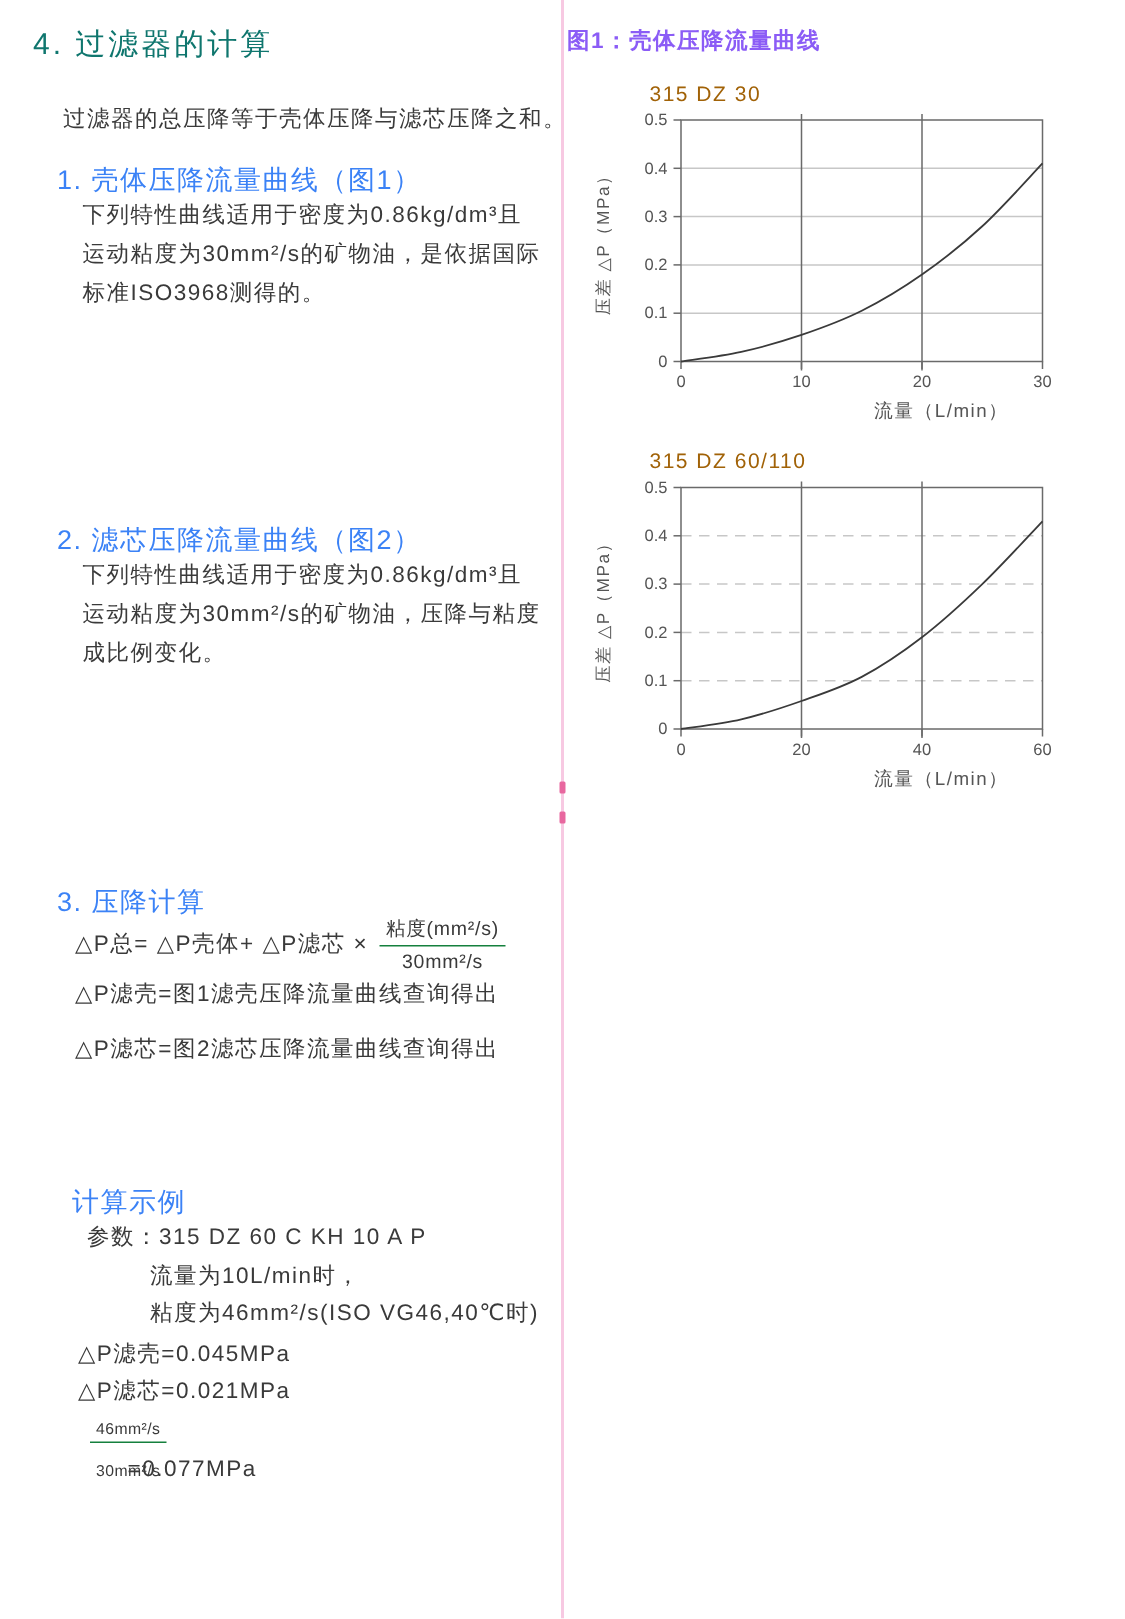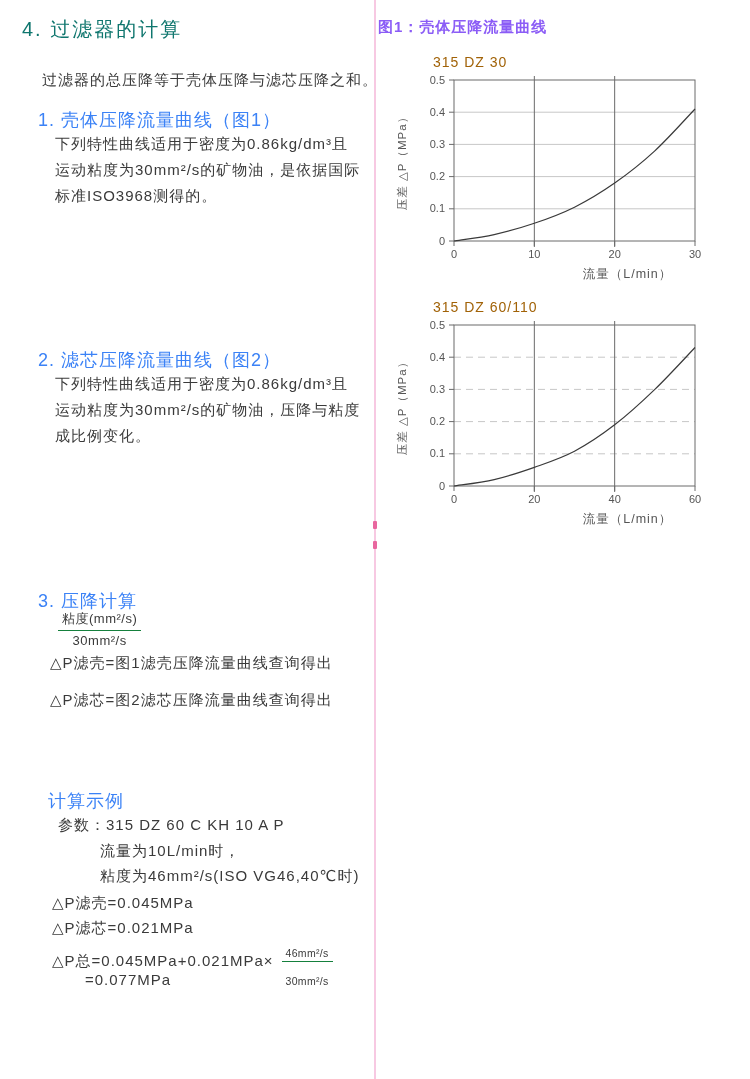--- a/index.html
+++ b/index.html
@@ -49,6 +49,7 @@
 <div class="abs heading" style="left:38px;top:589px;">3. 压降计算</div>
 
 <div class="abs formula-row" style="left:50px;top:610px;">
+  <span>△P总= △P壳体+ △P滤芯 ×</span>
   <span class="fraction frac-lg">
     <span class="num">粘度(mm²/s)</span>
     <span class="den">30mm²/s</span>

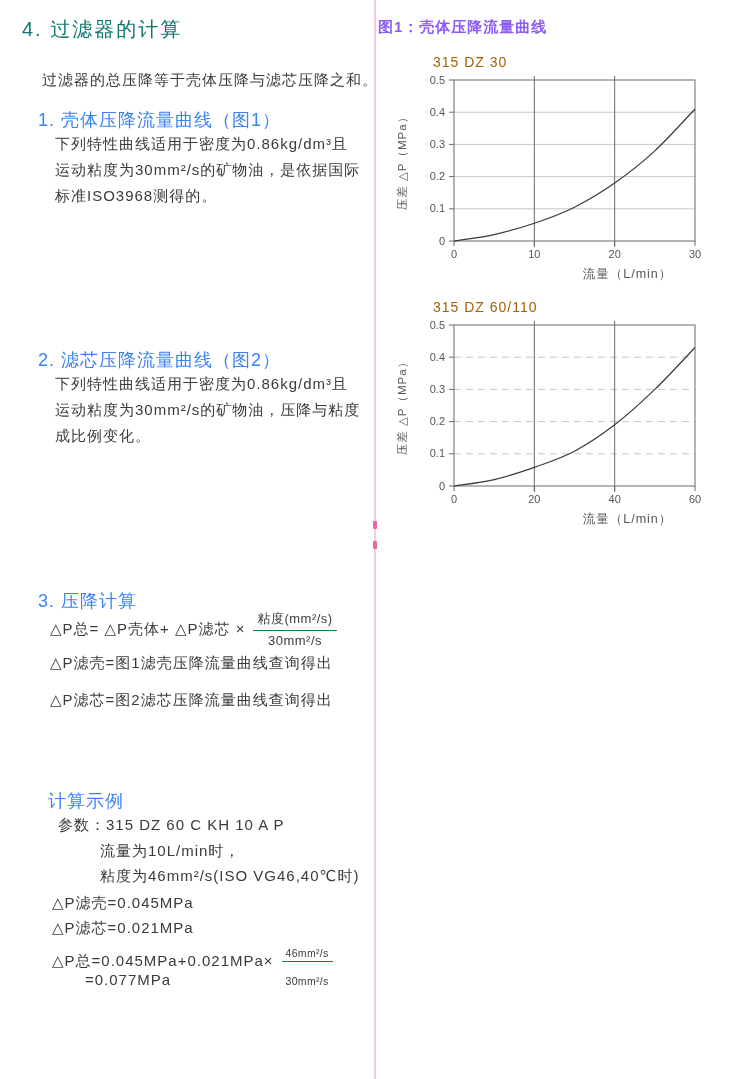--- a/index.html
+++ b/index.html
@@ -67,7 +67,6 @@
 <div class="abs body-text" style="left:52px;top:915px;">△P滤芯=0.021MPa</div>
 
 <div class="abs formula-row" style="left:52px;top:936px;">
-  <span>△P总=0.045MPa+0.021MPa×</span>
   <span class="fraction frac-sm">
     <span class="num">46mm²/s</span>
     <span class="den">30mm²/s</span>

